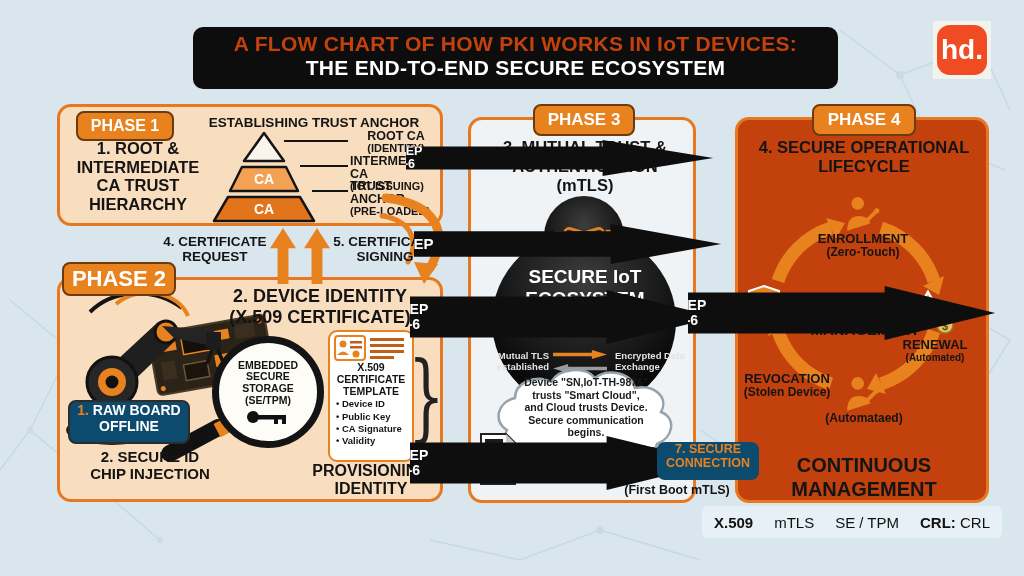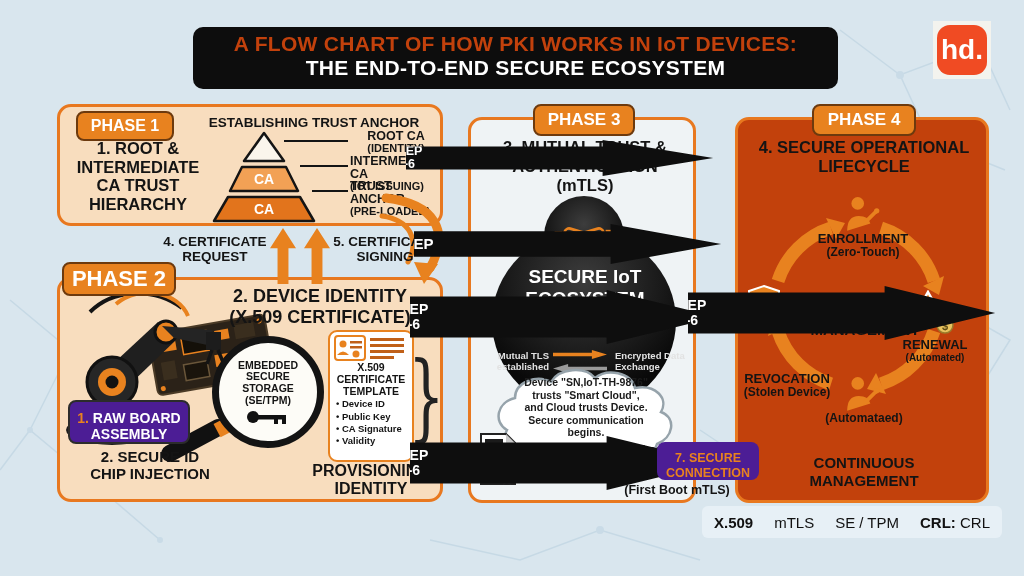--- a/index.html
+++ b/index.html
@@ -19,8 +19,8 @@
   .a2{clip-path:polygon(0 12%,64% 12%,64% 0,100% 50%,64% 100%,64% 88%,0 88%);}
   .up-arrow{position:absolute;background:#e8821f;
        clip-path:polygon(50% 0,100% 36%,71% 36%,71% 100%,29% 100%,29% 36%,0 36%);z-index:4;}
-  .blackbadge{position:absolute;background:#4c1d95;border-radius:8px;color:#fff;font-weight:bold;
-       display:flex;flex-direction:column;align-items:center;justify-content:flex-end;line-height:1.15;z-index:5;}
+  .blackbadge{position:absolute;background:#0c4a6e;border-radius:8px;color:#fff;font-weight:bold;
+       display:flex;flex-direction:column;align-items:center;justify-content:flex-start;line-height:1.15;z-index:5;}
   .lens-txt{font-weight:bold;text-align:center;line-height:1.12;}
 </style>
 </head>

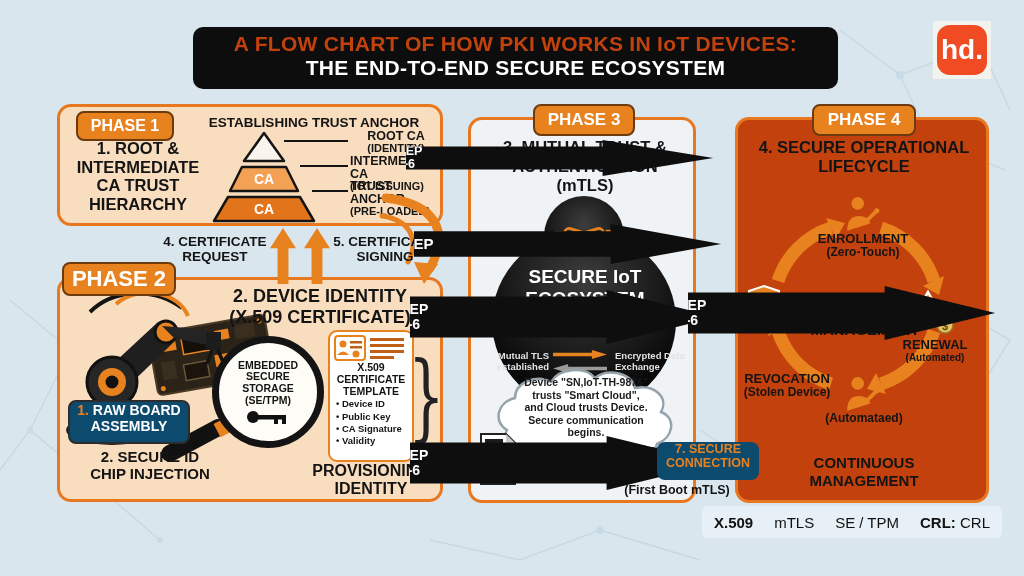--- a/index.html
+++ b/index.html
@@ -190,7 +190,7 @@
   <div class="blackbadge" style="left:8px;top:120px;width:118px;height:40px;font-size:14px;border:2px solid #2c2c2c;">
     <div><span style="color:#e8821f;">1.</span>
       <span>RAW BOARD</span></div>
-    <div>ASSEMBLY</div>
+    <div>OFFLINE</div>
   </div>
   <div class="abs b ctr pre" style="left:10px;top:168px;width:160px;font-size:15px;line-height:1.15;z-index:3;">2. SECURE ID
 CHIP INJECTION</div>

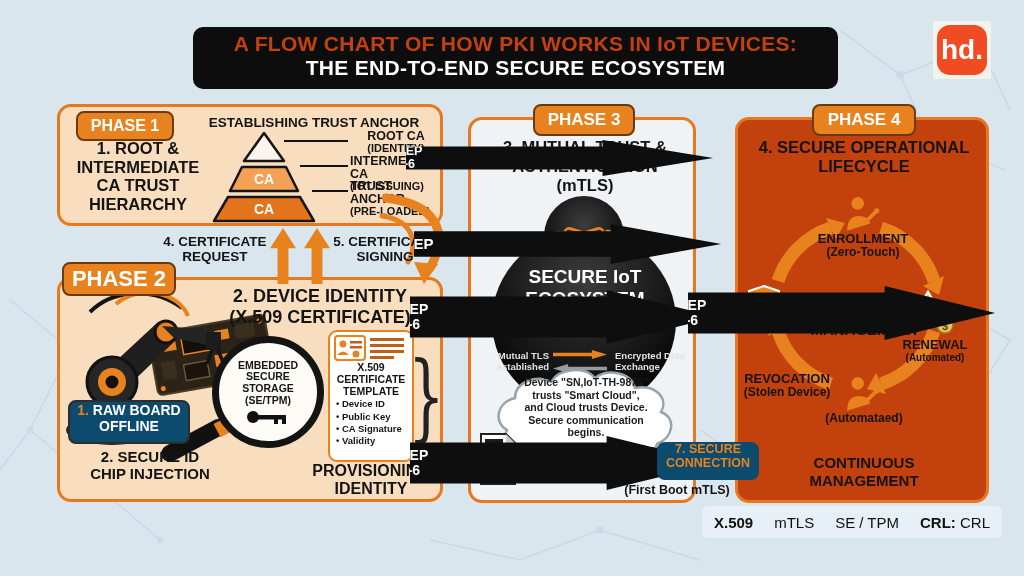--- a/index.html
+++ b/index.html
@@ -347,7 +347,7 @@
     <div class="b" style="font-size:12px;">(Automataed)</div>
   </div>
 
-  <div class="abs b ctr pre" style="left:40px;top:334px;width:172px;font-size:15px;line-height:1.18;z-index:2;">CONTINUOUS
+  <div class="abs b ctr pre" style="left:40px;top:334px;width:172px;font-size:20px;line-height:1.18;z-index:2;">CONTINUOUS
 MANAGEMENT</div>
 </div>
 

